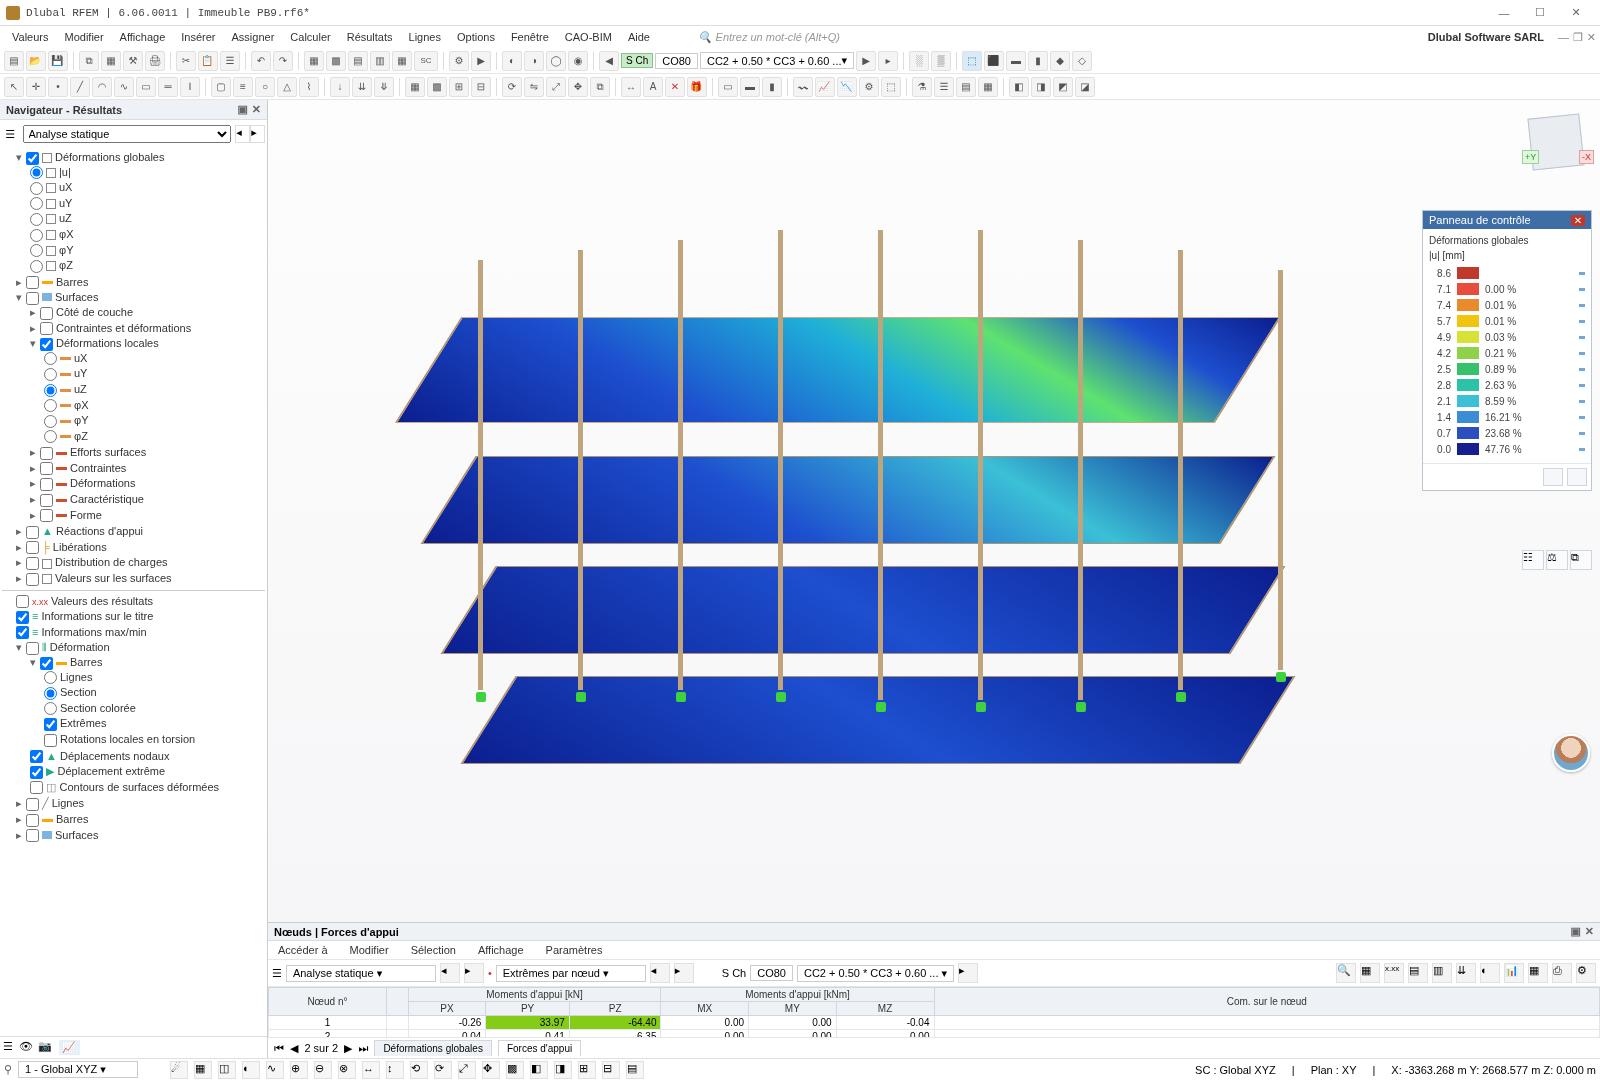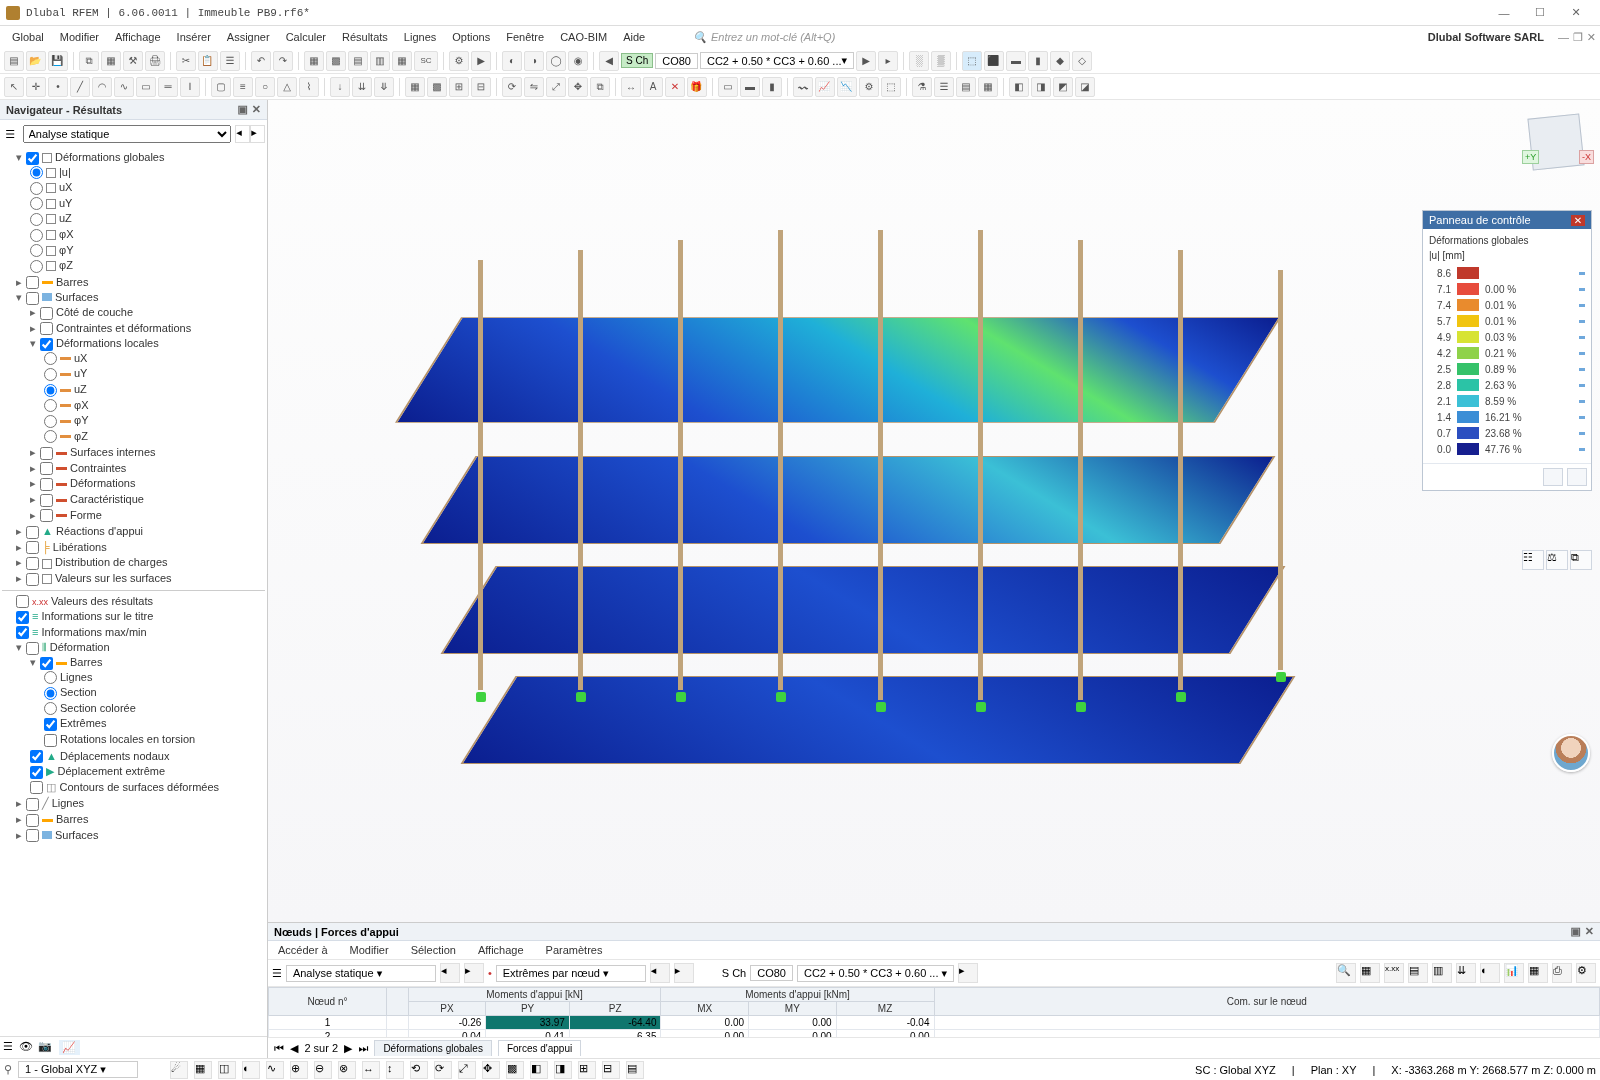--- a/index.html
+++ b/index.html
@@ -90,7 +90,7 @@
 </div>
 
 <div class="menubar">
-  <span class="mi">Global</span>
+  <span class="mi">Valeurs</span>
   <span class="mi">Modifier</span>
   <span class="mi">Affichage</span>
   <span class="mi">Insérer</span>

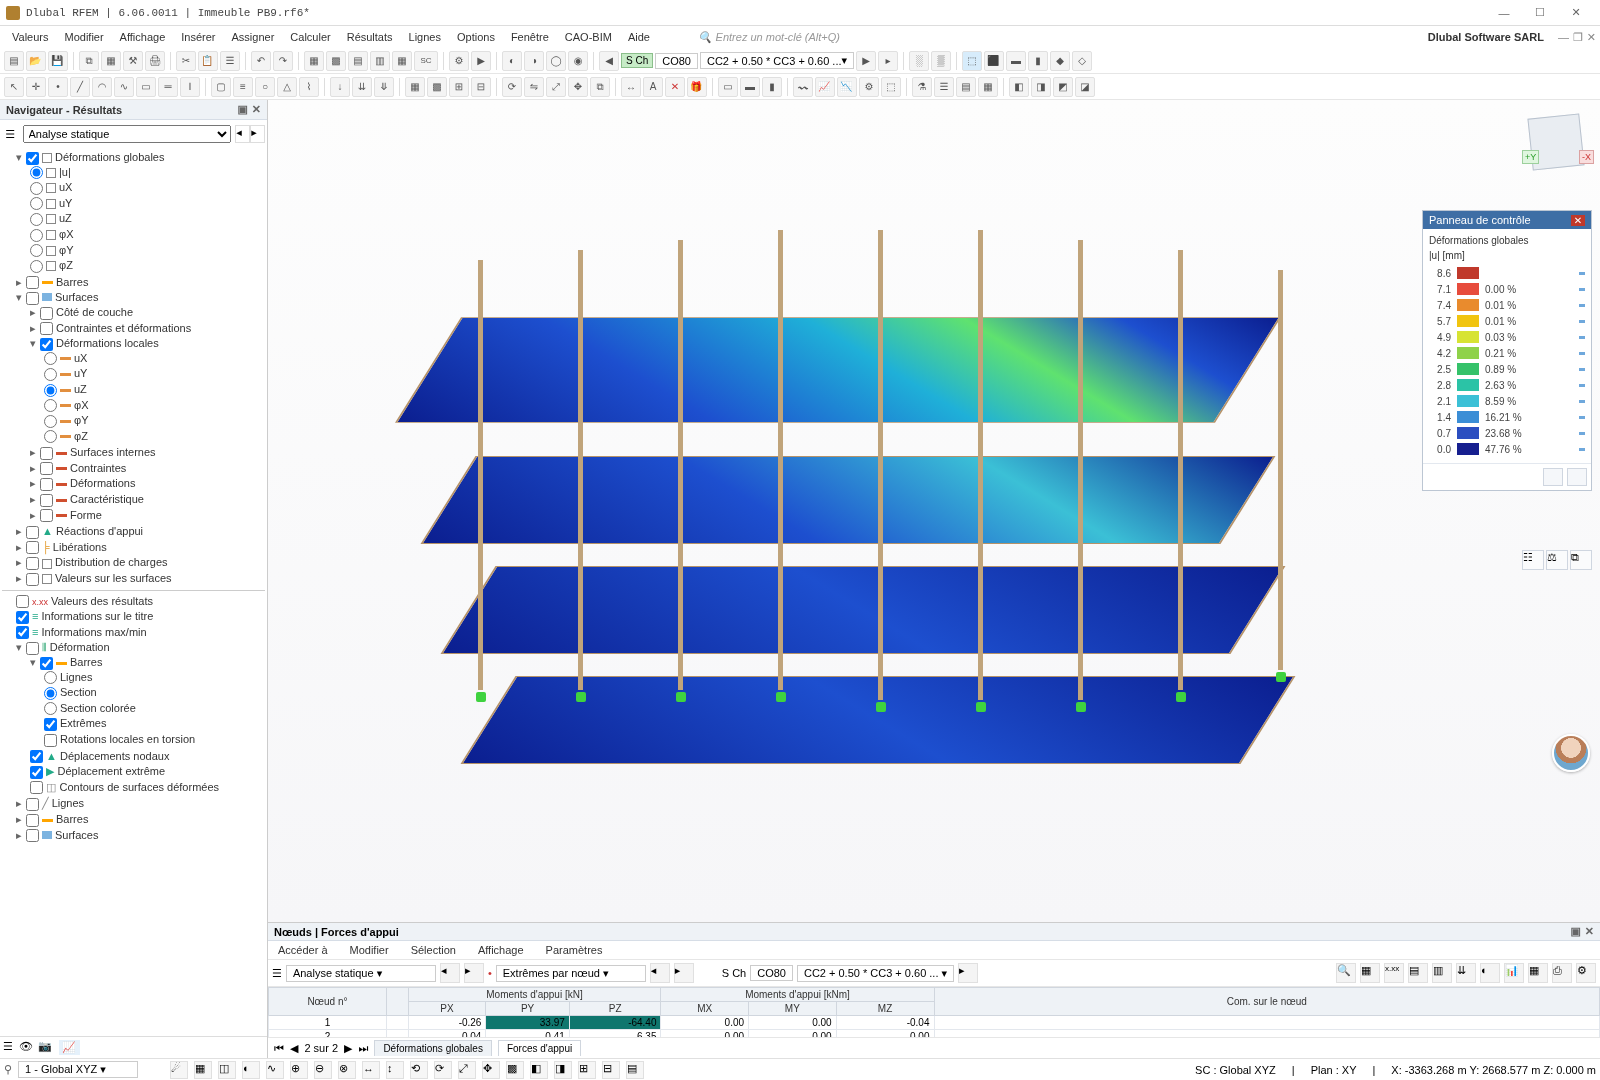--- a/index.html
+++ b/index.html
@@ -263,7 +263,7 @@
                 <li><input type="radio" name="l" style=""><span class="icon-bar" style="background:#e28f3f;"></span><span>φZ</span></li>
               </ul>
             </li>
-            <li><span class="caret">▸</span><input type="checkbox" style=""><span class="icon-bar" style="background:#d04f2f;"></span><span>Surfaces internes</span></li>
+            <li><span class="caret">▸</span><input type="checkbox" style=""><span class="icon-bar" style="background:#d04f2f;"></span><span>Efforts surfaces</span></li>
             <li><span class="caret">▸</span><input type="checkbox" style=""><span class="icon-bar" style="background:#d04f2f;"></span><span>Contraintes</span></li>
             <li><span class="caret">▸</span><input type="checkbox" style=""><span class="icon-bar" style="background:#d04f2f;"></span><span>Déformations</span></li>
             <li><span class="caret">▸</span><input type="checkbox" style=""><span class="icon-bar" style="background:#d04f2f;"></span><span>Caractéristique</span></li>

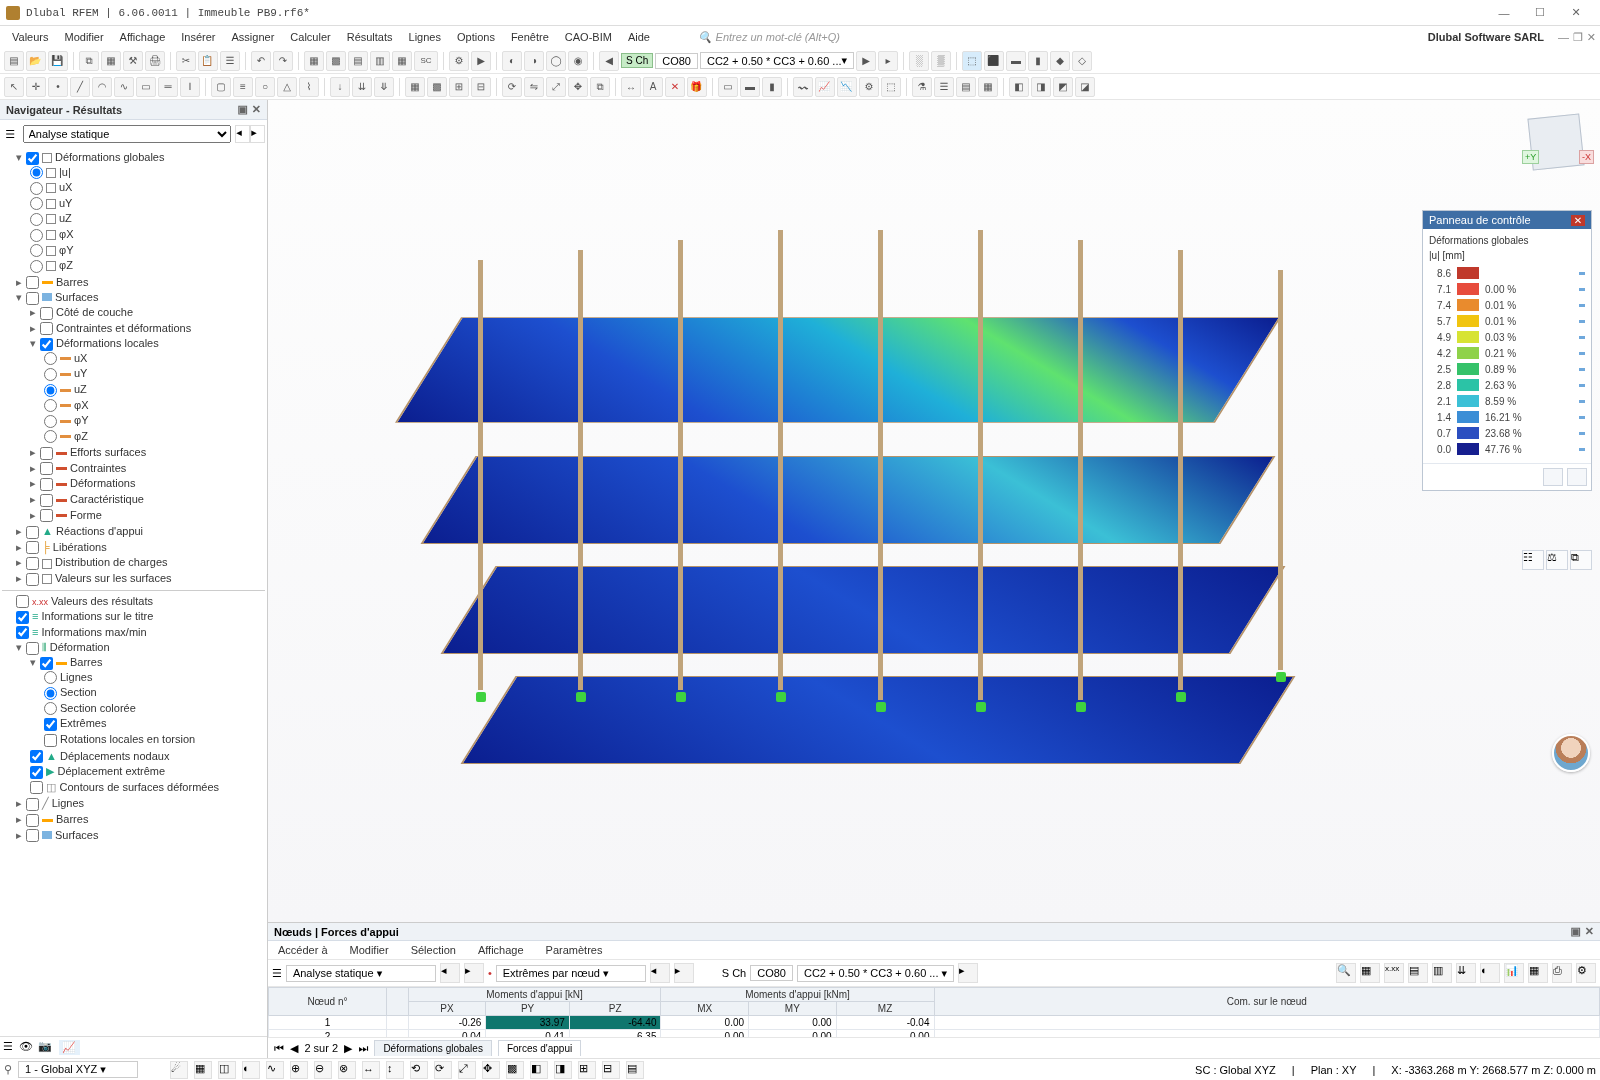--- a/index.html
+++ b/index.html
@@ -69,7 +69,7 @@
 .table th { background:#eef2f6; border:1px solid #d0d6de; padding:1px 4px; font-weight:400; color:#333; font-size:10px;}
 .table td { border:1px solid #e3e7ed; padding:1px 4px; text-align:right; font-size:10px;}
 .table td.c { text-align:center;}
-.table td.pos { background:#0f766e;}
+.table td.pos { background:#84cc16;}
 .pager { background:#fff; padding:2px 6px; display:flex; align-items:center; gap:6px; border-top:1px solid #e6e6e6;}
 .pager .tab { padding:2px 8px; background:#eef2f6; border:1px solid #d0d6de; border-bottom:none; font-size:10px;}
 .pager .tab.active { background:#fff;}

